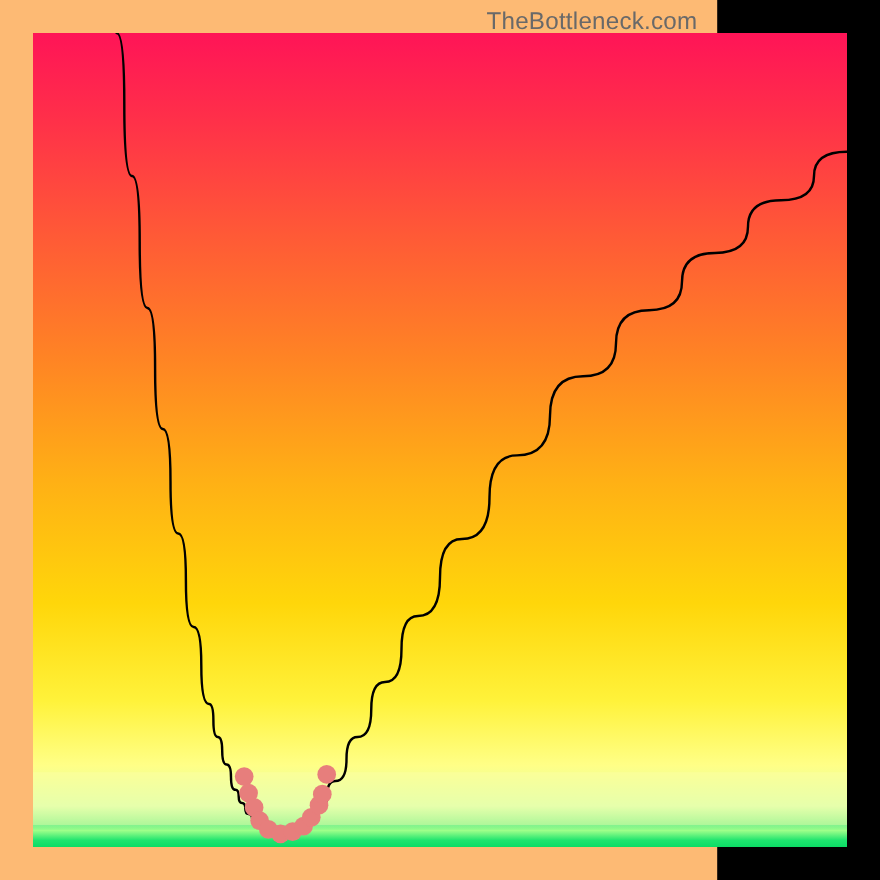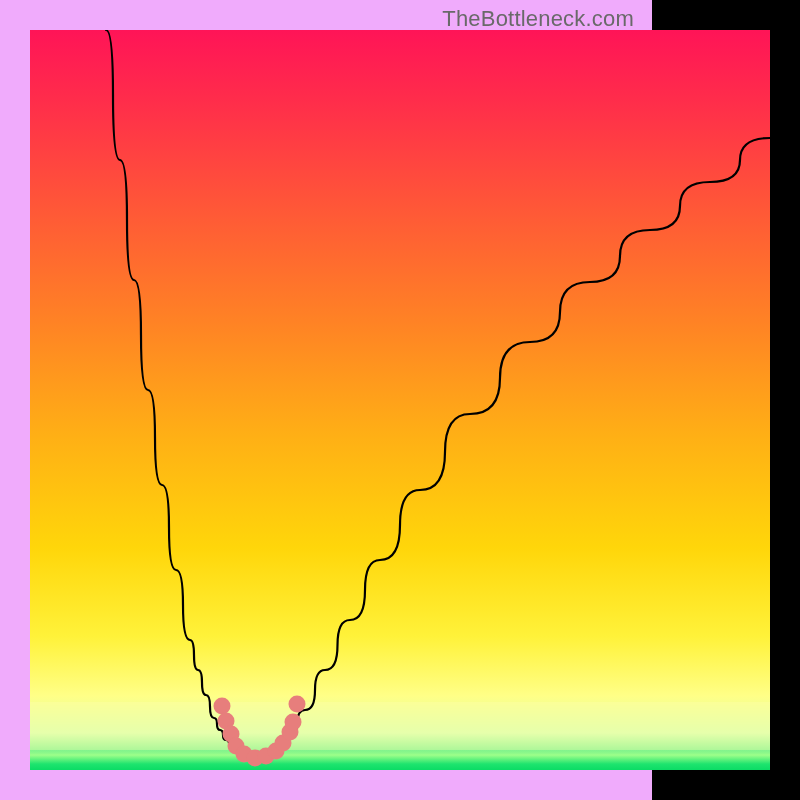--- a/index.html
+++ b/index.html
@@ -8,7 +8,7 @@
     position: relative;
     width: 652px;
     height: 800px;
-    background: #f0abfc;
+    background: #fdba74;
     text-align: right;
   }
   .watermark {

